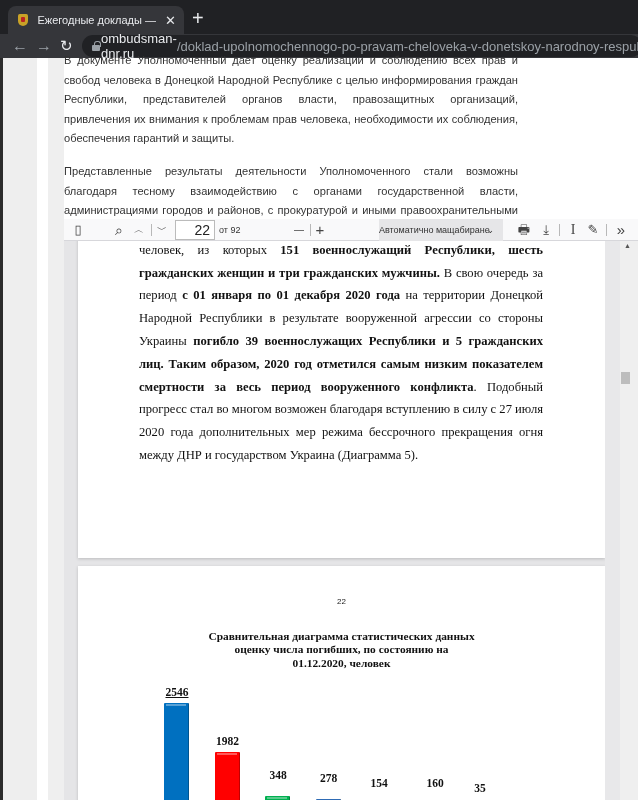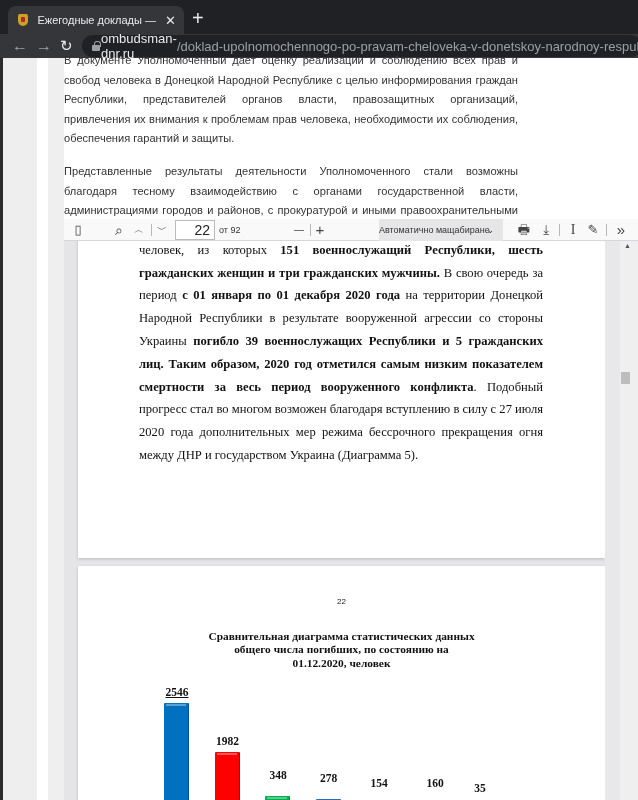--- a/index.html
+++ b/index.html
@@ -110,7 +110,7 @@
       <div class="page-num">22</div>
       <div class="chart-title">
         <div>Сравнительная диаграмма статистических данных</div>
-        <div>общего числа погибших, по состоянию на</div>
+        <div>оценку числа погибших, по состоянию на</div>
         <div>01.12.2020, человек</div>
       </div>
       <div class="chart" id="chart">

